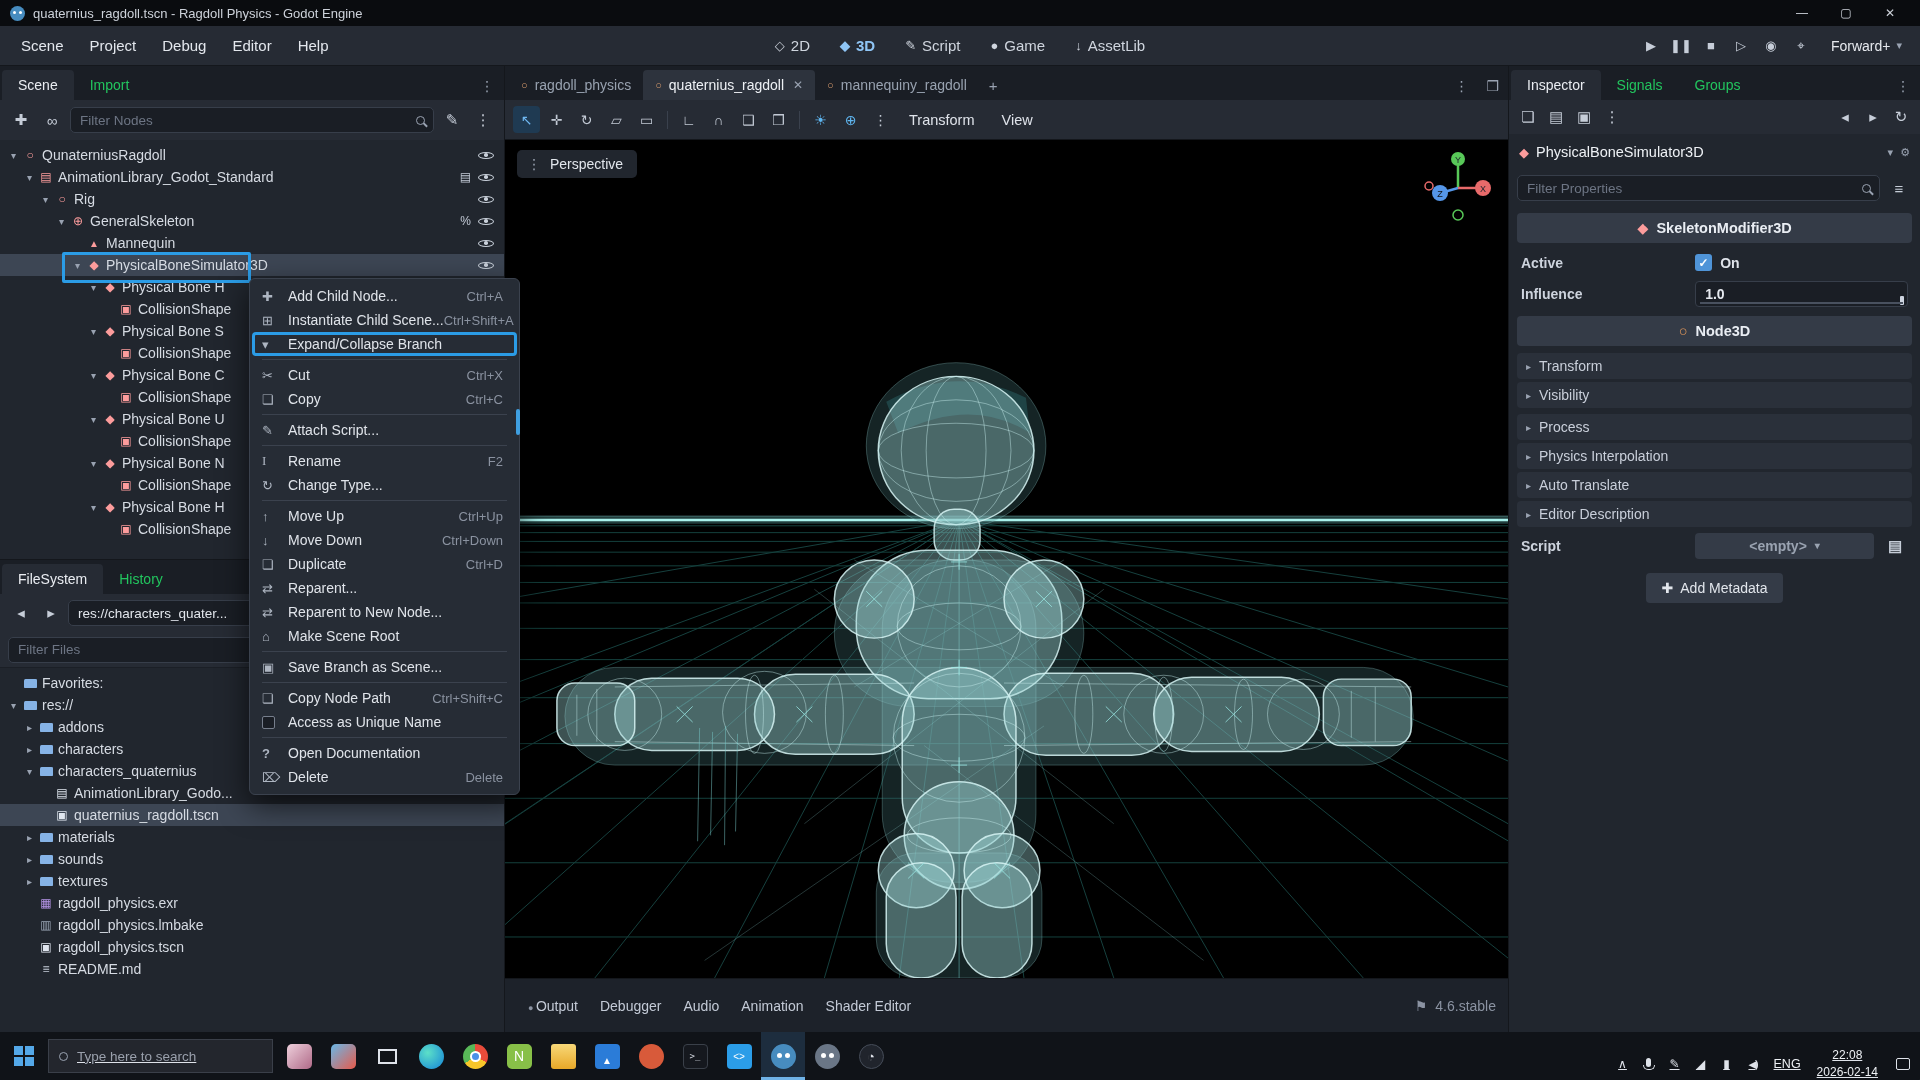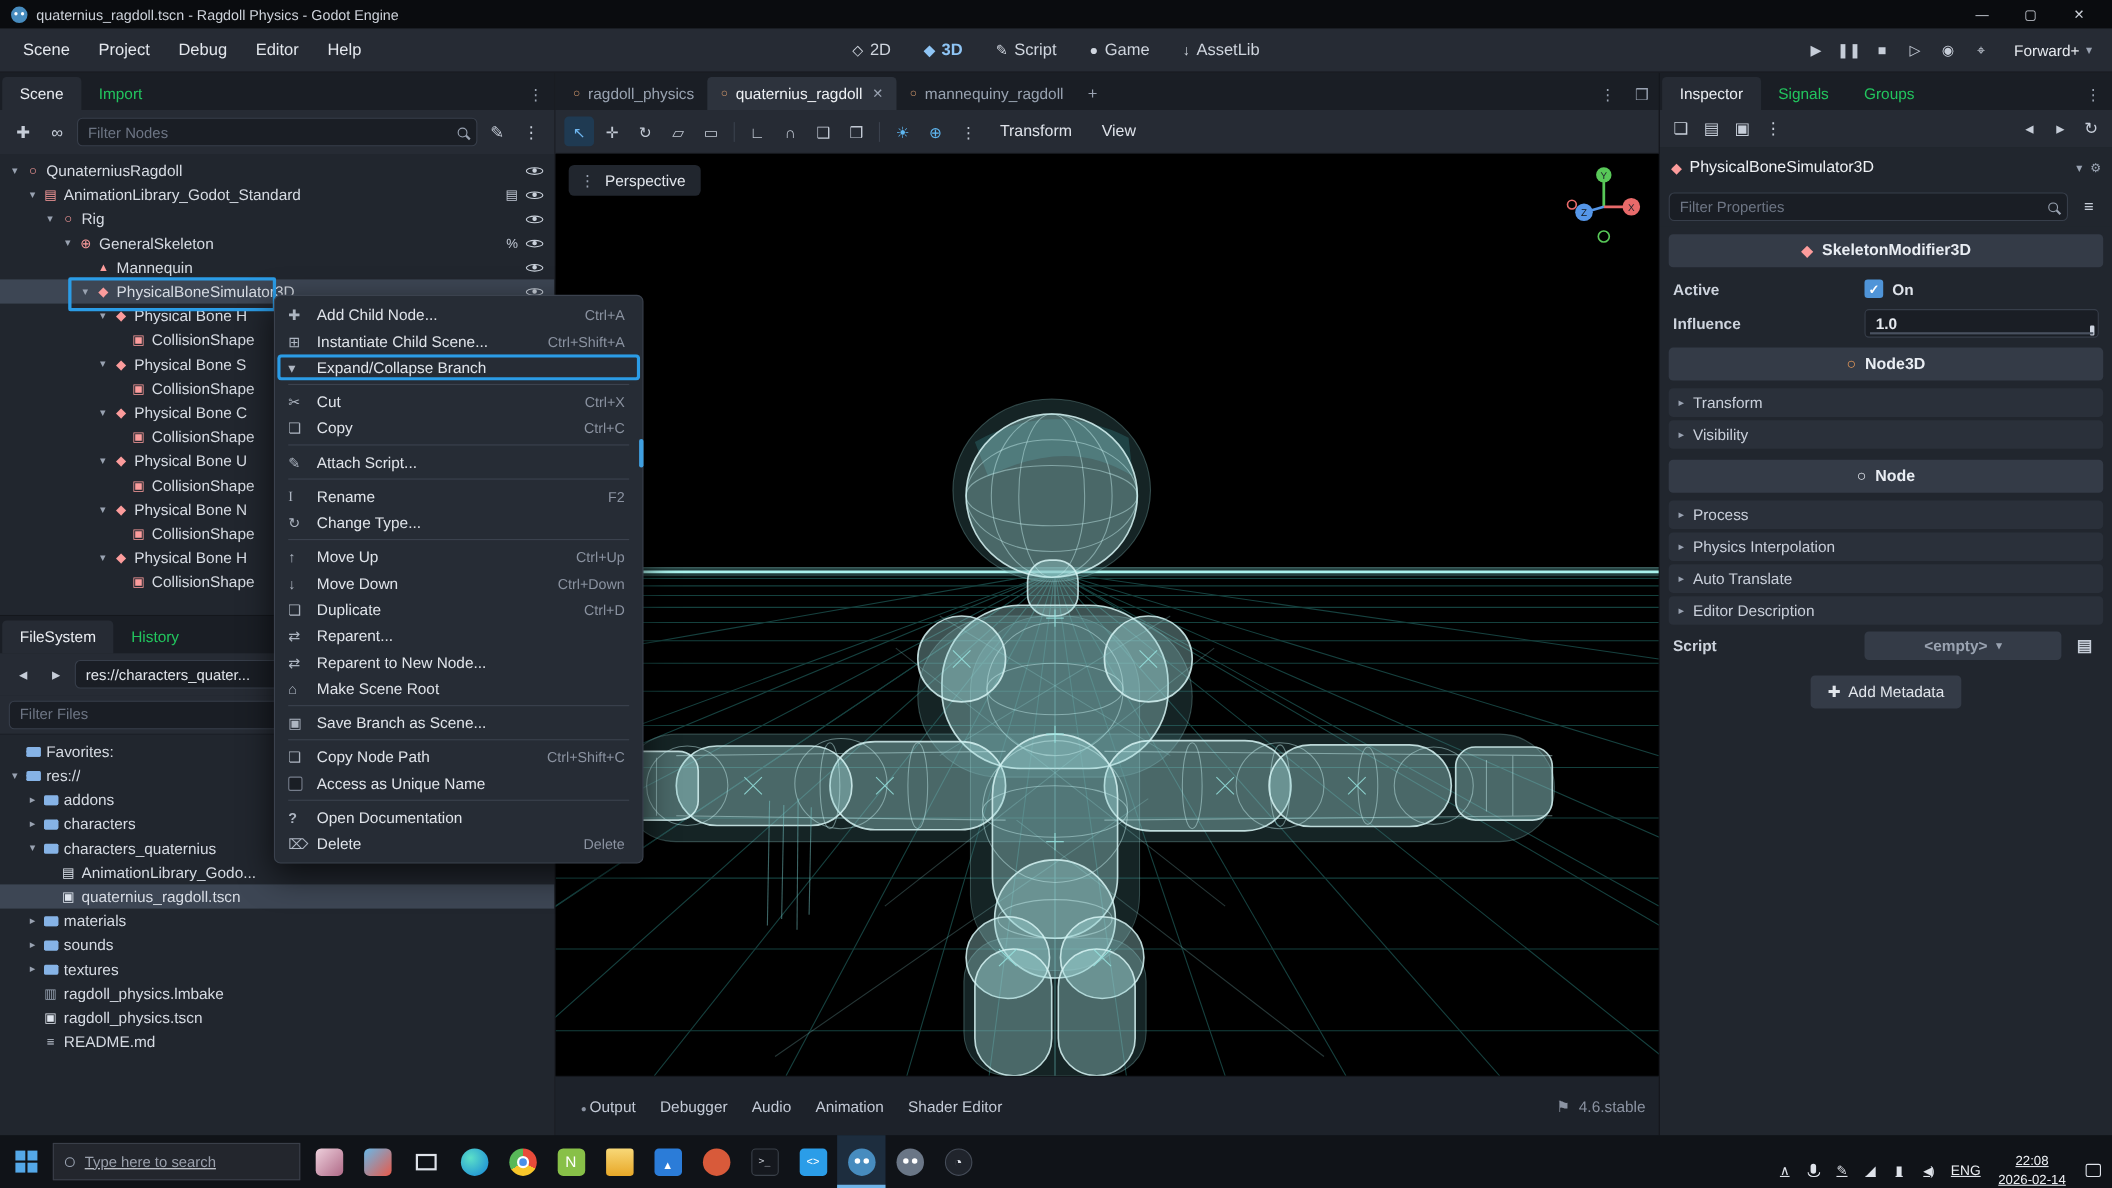--- a/index.html
+++ b/index.html
@@ -166,7 +166,7 @@
 .add-meta{margin:12px auto 0;padding:7px 16px;background:#343b47;border-radius:4px;font-size:14px;color:#e2e6ec;display:flex;align-items:center;gap:7px;width:max-content;}
 
 
-.context-menu{position:absolute;left:249px;top:268px;width:336px;background:#262c35;border:1px solid #3b424e;border-radius:6px;padding:5px 2px;z-index:80;box-shadow:0 10px 30px rgba(0,0,0,.65);}
+.context-menu{position:absolute;left:249px;top:278px;width:271px;background:#262c35;border:1px solid #3b424e;border-radius:6px;padding:5px 2px;z-index:80;box-shadow:0 10px 30px rgba(0,0,0,.65);}
 .mi{height:24px;display:flex;align-items:center;padding:0 14px 0 10px;font-size:14px;color:#e0e4ea;position:relative;border-radius:4px;}
 .mi .mic{width:23px;flex:none;color:#aeb6c2;font-size:13px;display:flex;align-items:center;}
 .mi .mlabel{margin-left:3px;white-space:nowrap;}

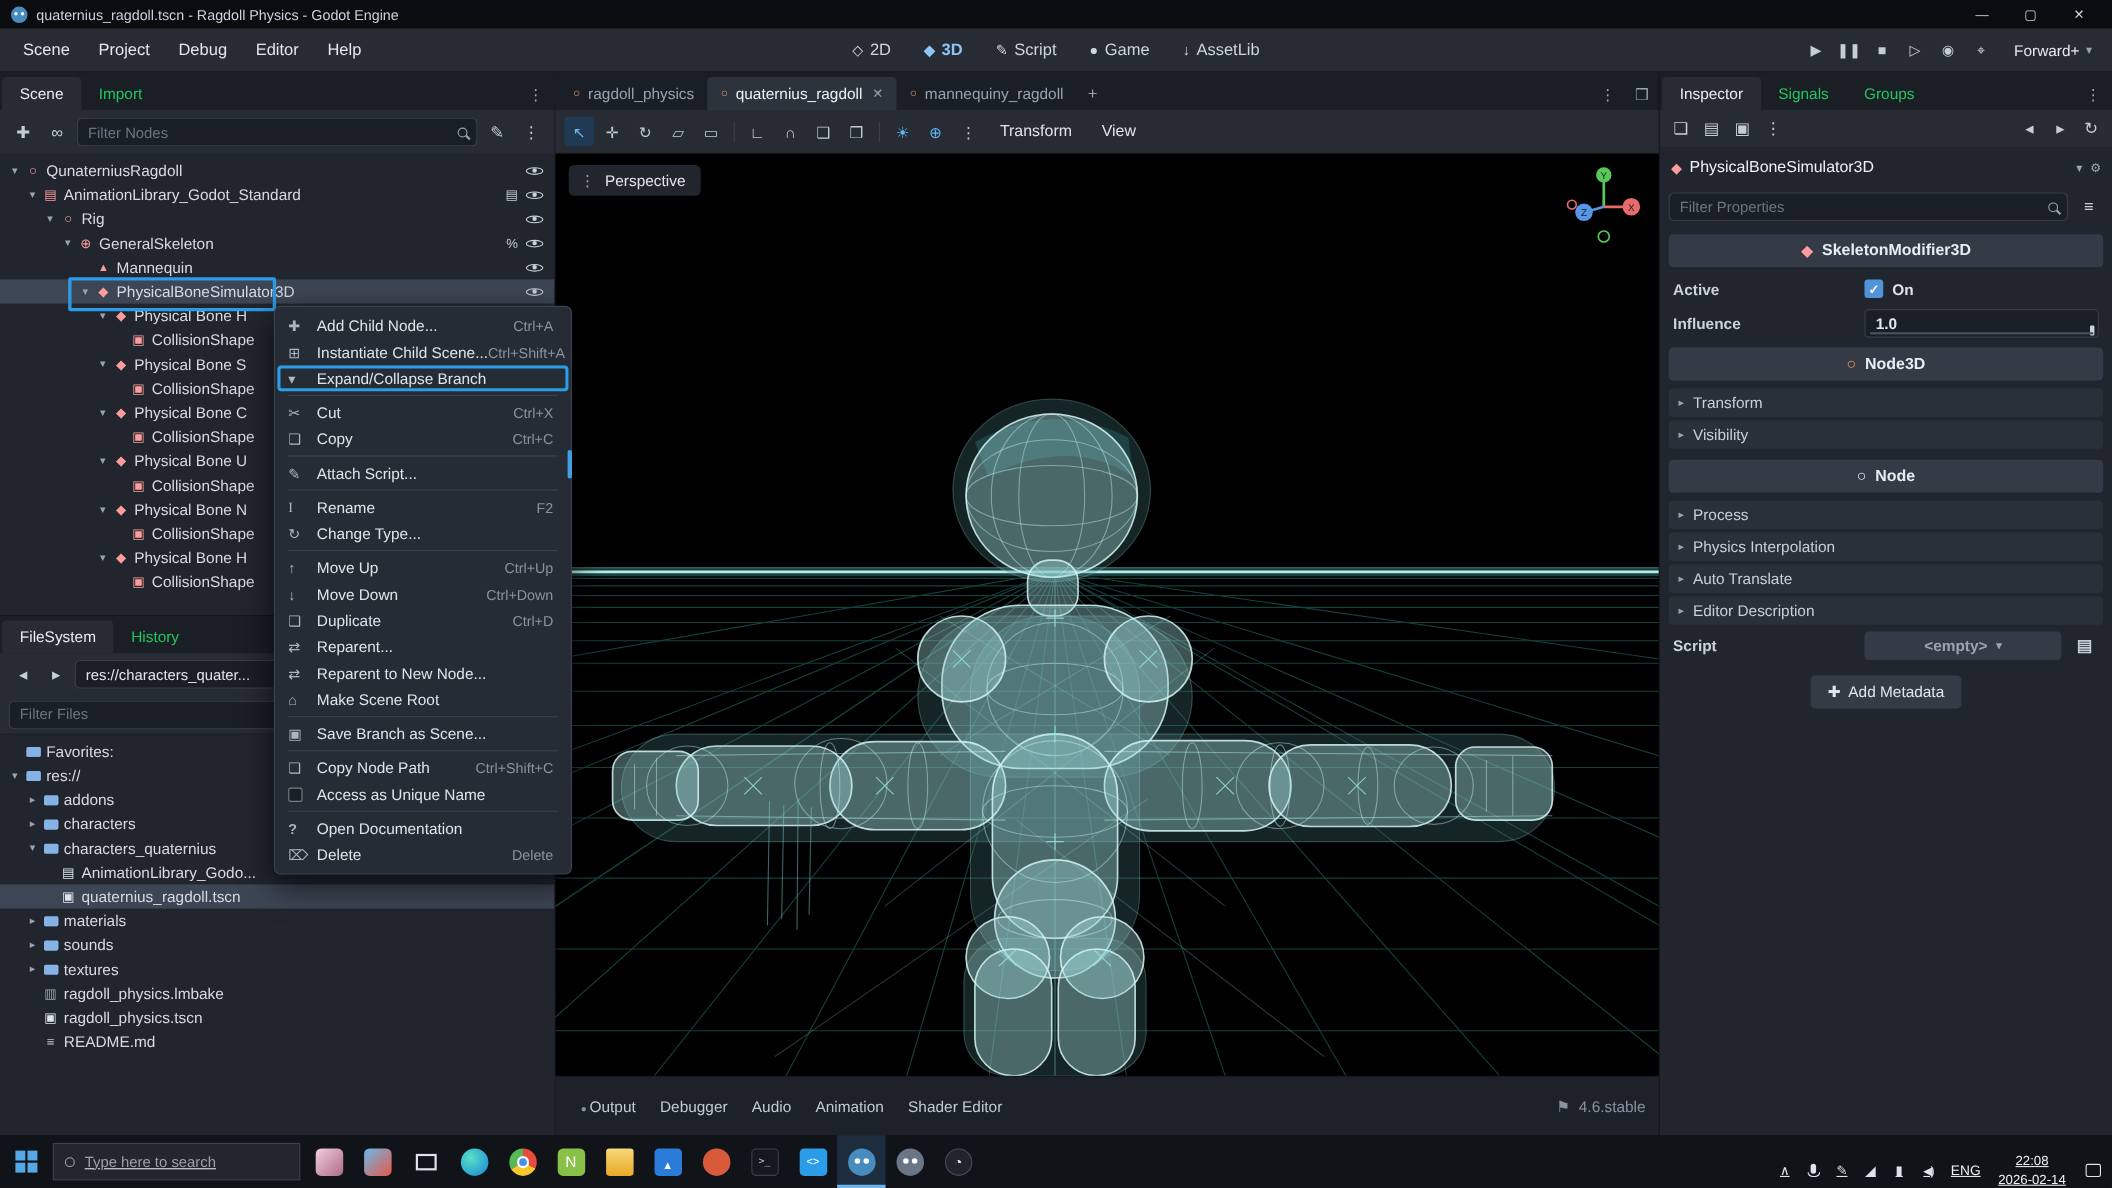--- a/index.html
+++ b/index.html
@@ -902,10 +902,6 @@
           </div>
         </div>
 
-      <div class="section-bar">
-        <span class="secic" data-icon="node-section-icon"></span>
-        <span>Node</span>
-      </div>
       <div>
 
           <div class="group-row">

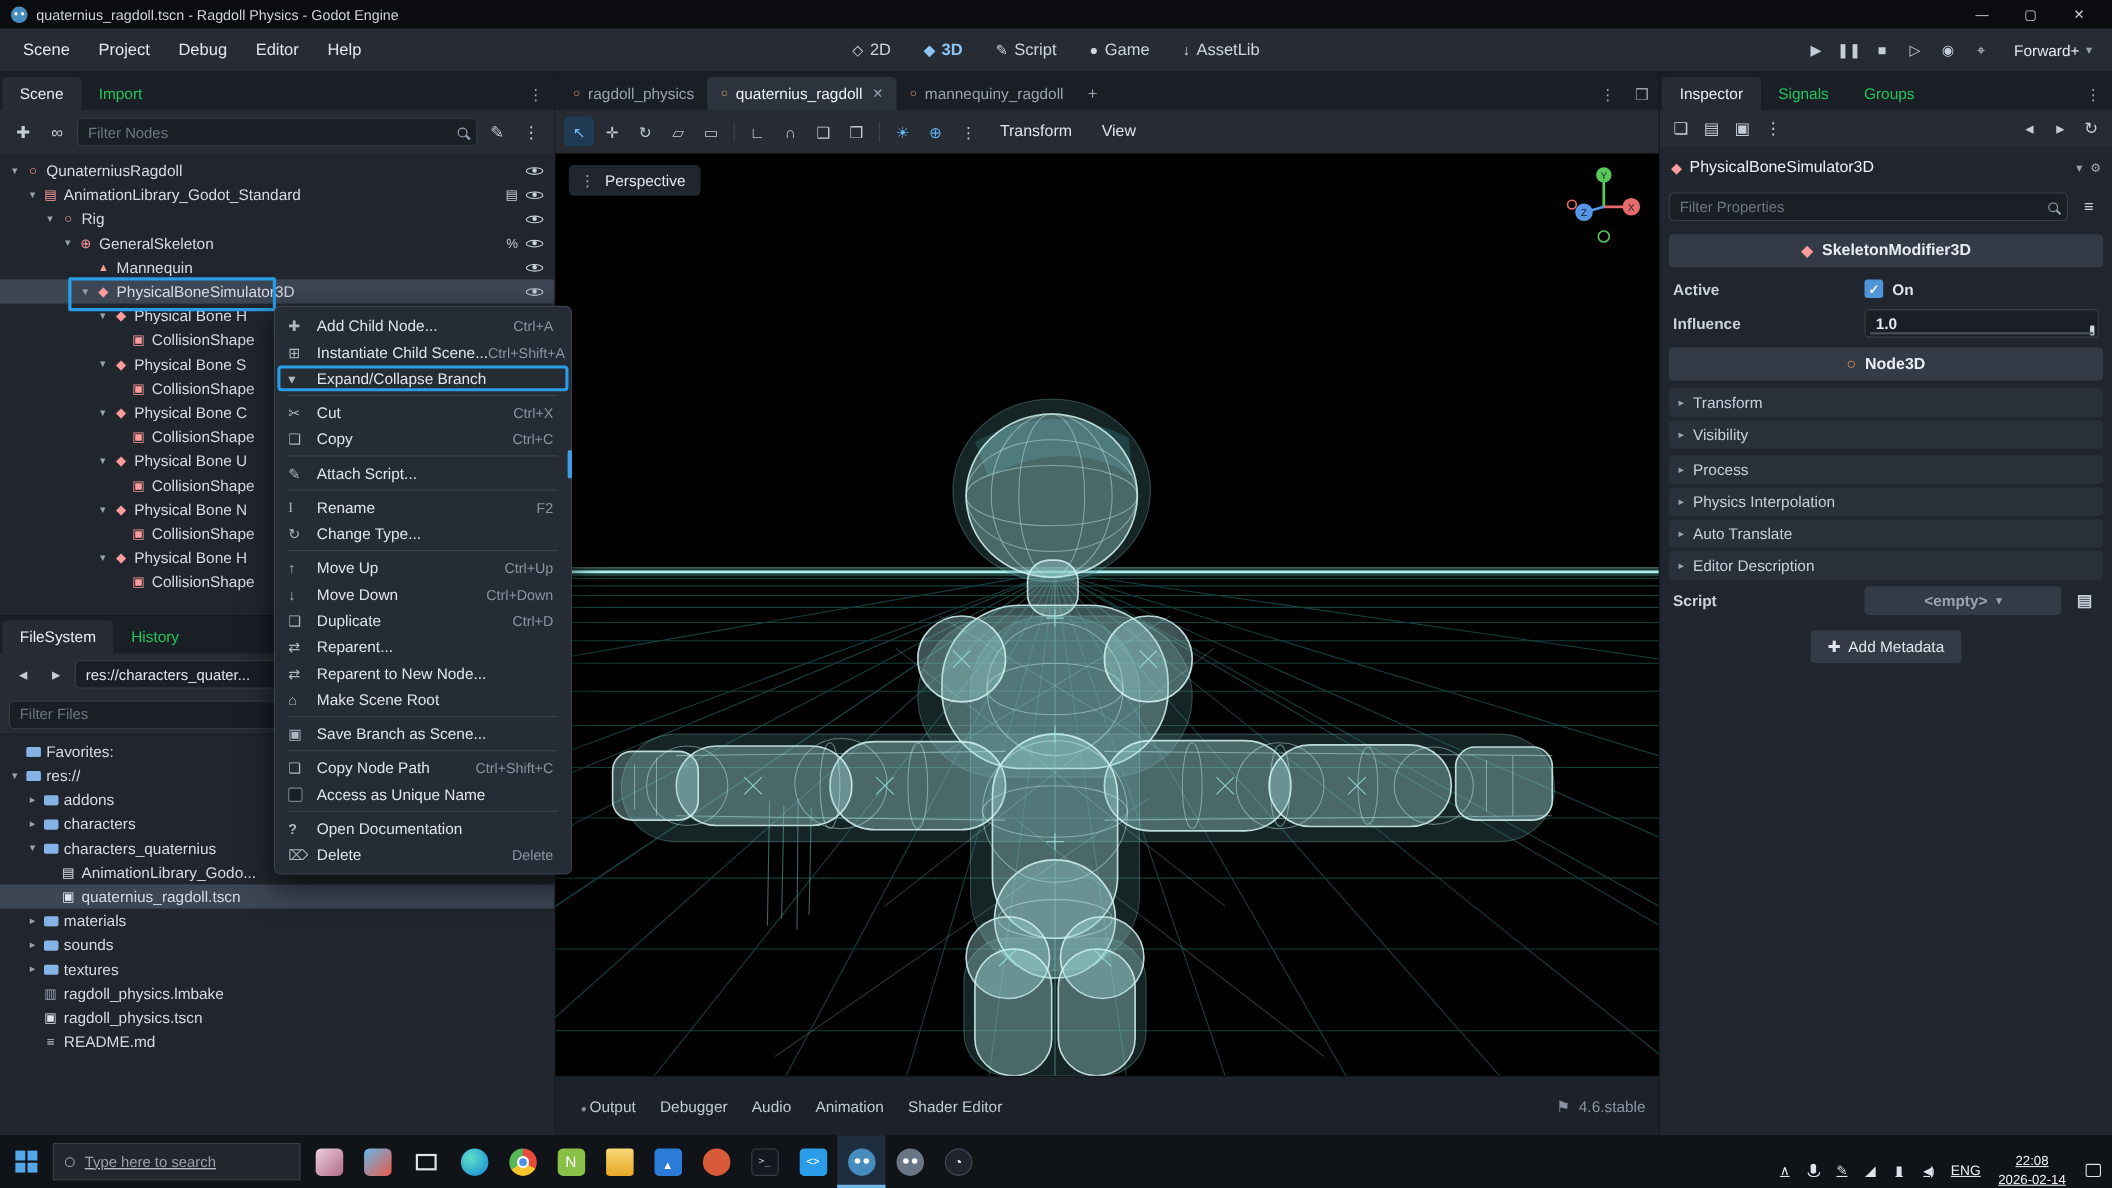--- a/index.html
+++ b/index.html
@@ -581,6 +581,11 @@
               <span class="tl">textures</span>
             </div>
 
+            <div class="trow" data-indent="1">
+              <span class="tw"></span>
+              <span class="ic" data-icon="imagefile"></span>
+              <span class="tl">ragdoll_physics.exr</span>
+            </div>
 
 
             <div class="trow" data-indent="1">

